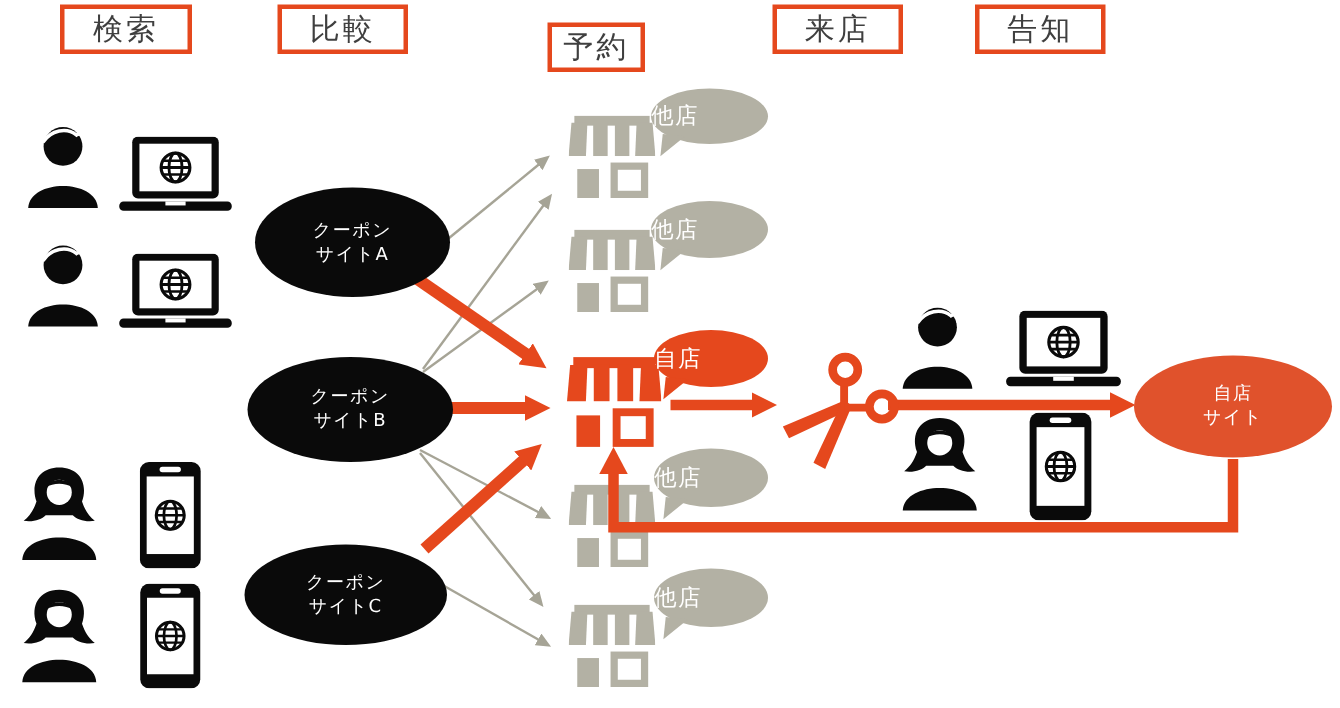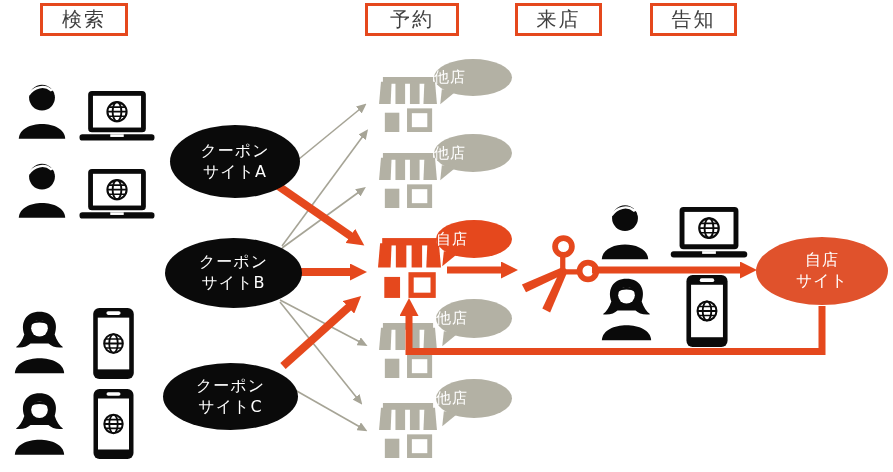--- a/index.html
+++ b/index.html
@@ -128,6 +128,9 @@
   <div class="step" style="left:40px;width:88px;">
       <span>検索</span>
     </div>
+  <div class="step" style="left:185px;width:87px;">
+      <span>比較</span>
+    </div>
   <div class="step" style="left:365px;width:94px;">
       <span>予約</span>
     </div>

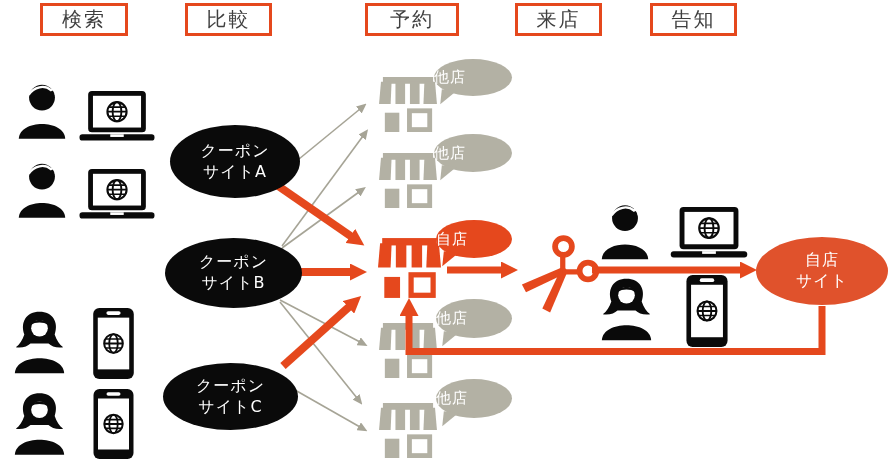--- a/index.html
+++ b/index.html
@@ -131,7 +131,7 @@
   <div class="step" style="left:185px;width:87px;">
       <span>比較</span>
     </div>
-  <div class="step" style="left:365px;width:94px;">
+  <div class="step" style="left:365px;width:65px;margin-top:12px;">
       <span>予約</span>
     </div>
   <div class="step" style="left:515px;width:87px;">

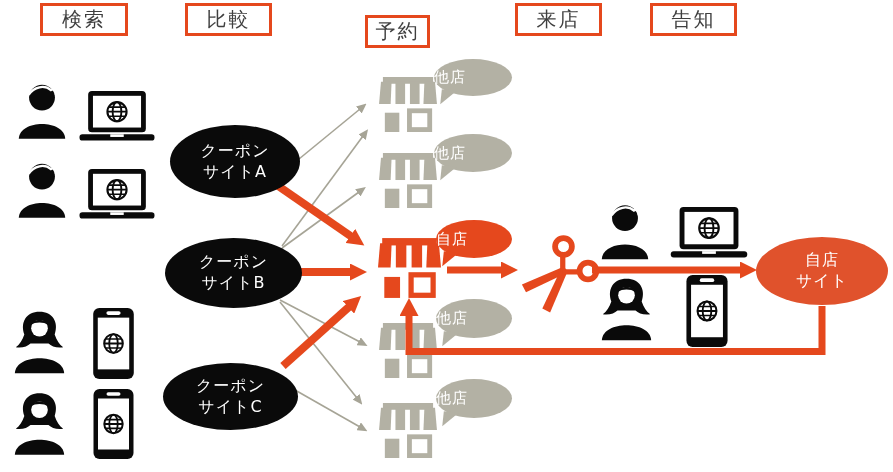--- a/index.html
+++ b/index.html
@@ -24,7 +24,7 @@
     display:flex;align-items:center;justify-content:center;text-align:center;z-index:2;
   }
   .site.red{background:var(--site-ellipse-fill);}
-  .site-label{white-space:pre-line;font-size:16px;line-height:1.3;letter-spacing:1px;}
+  .site-label{white-space:pre-line;font-size:12px;line-height:1.3;letter-spacing:1px;}
   .bubble{
     position:absolute;border-radius:50%;background:var(--gray-node);color:#fff;
     display:flex;align-items:center;z-index:2;

